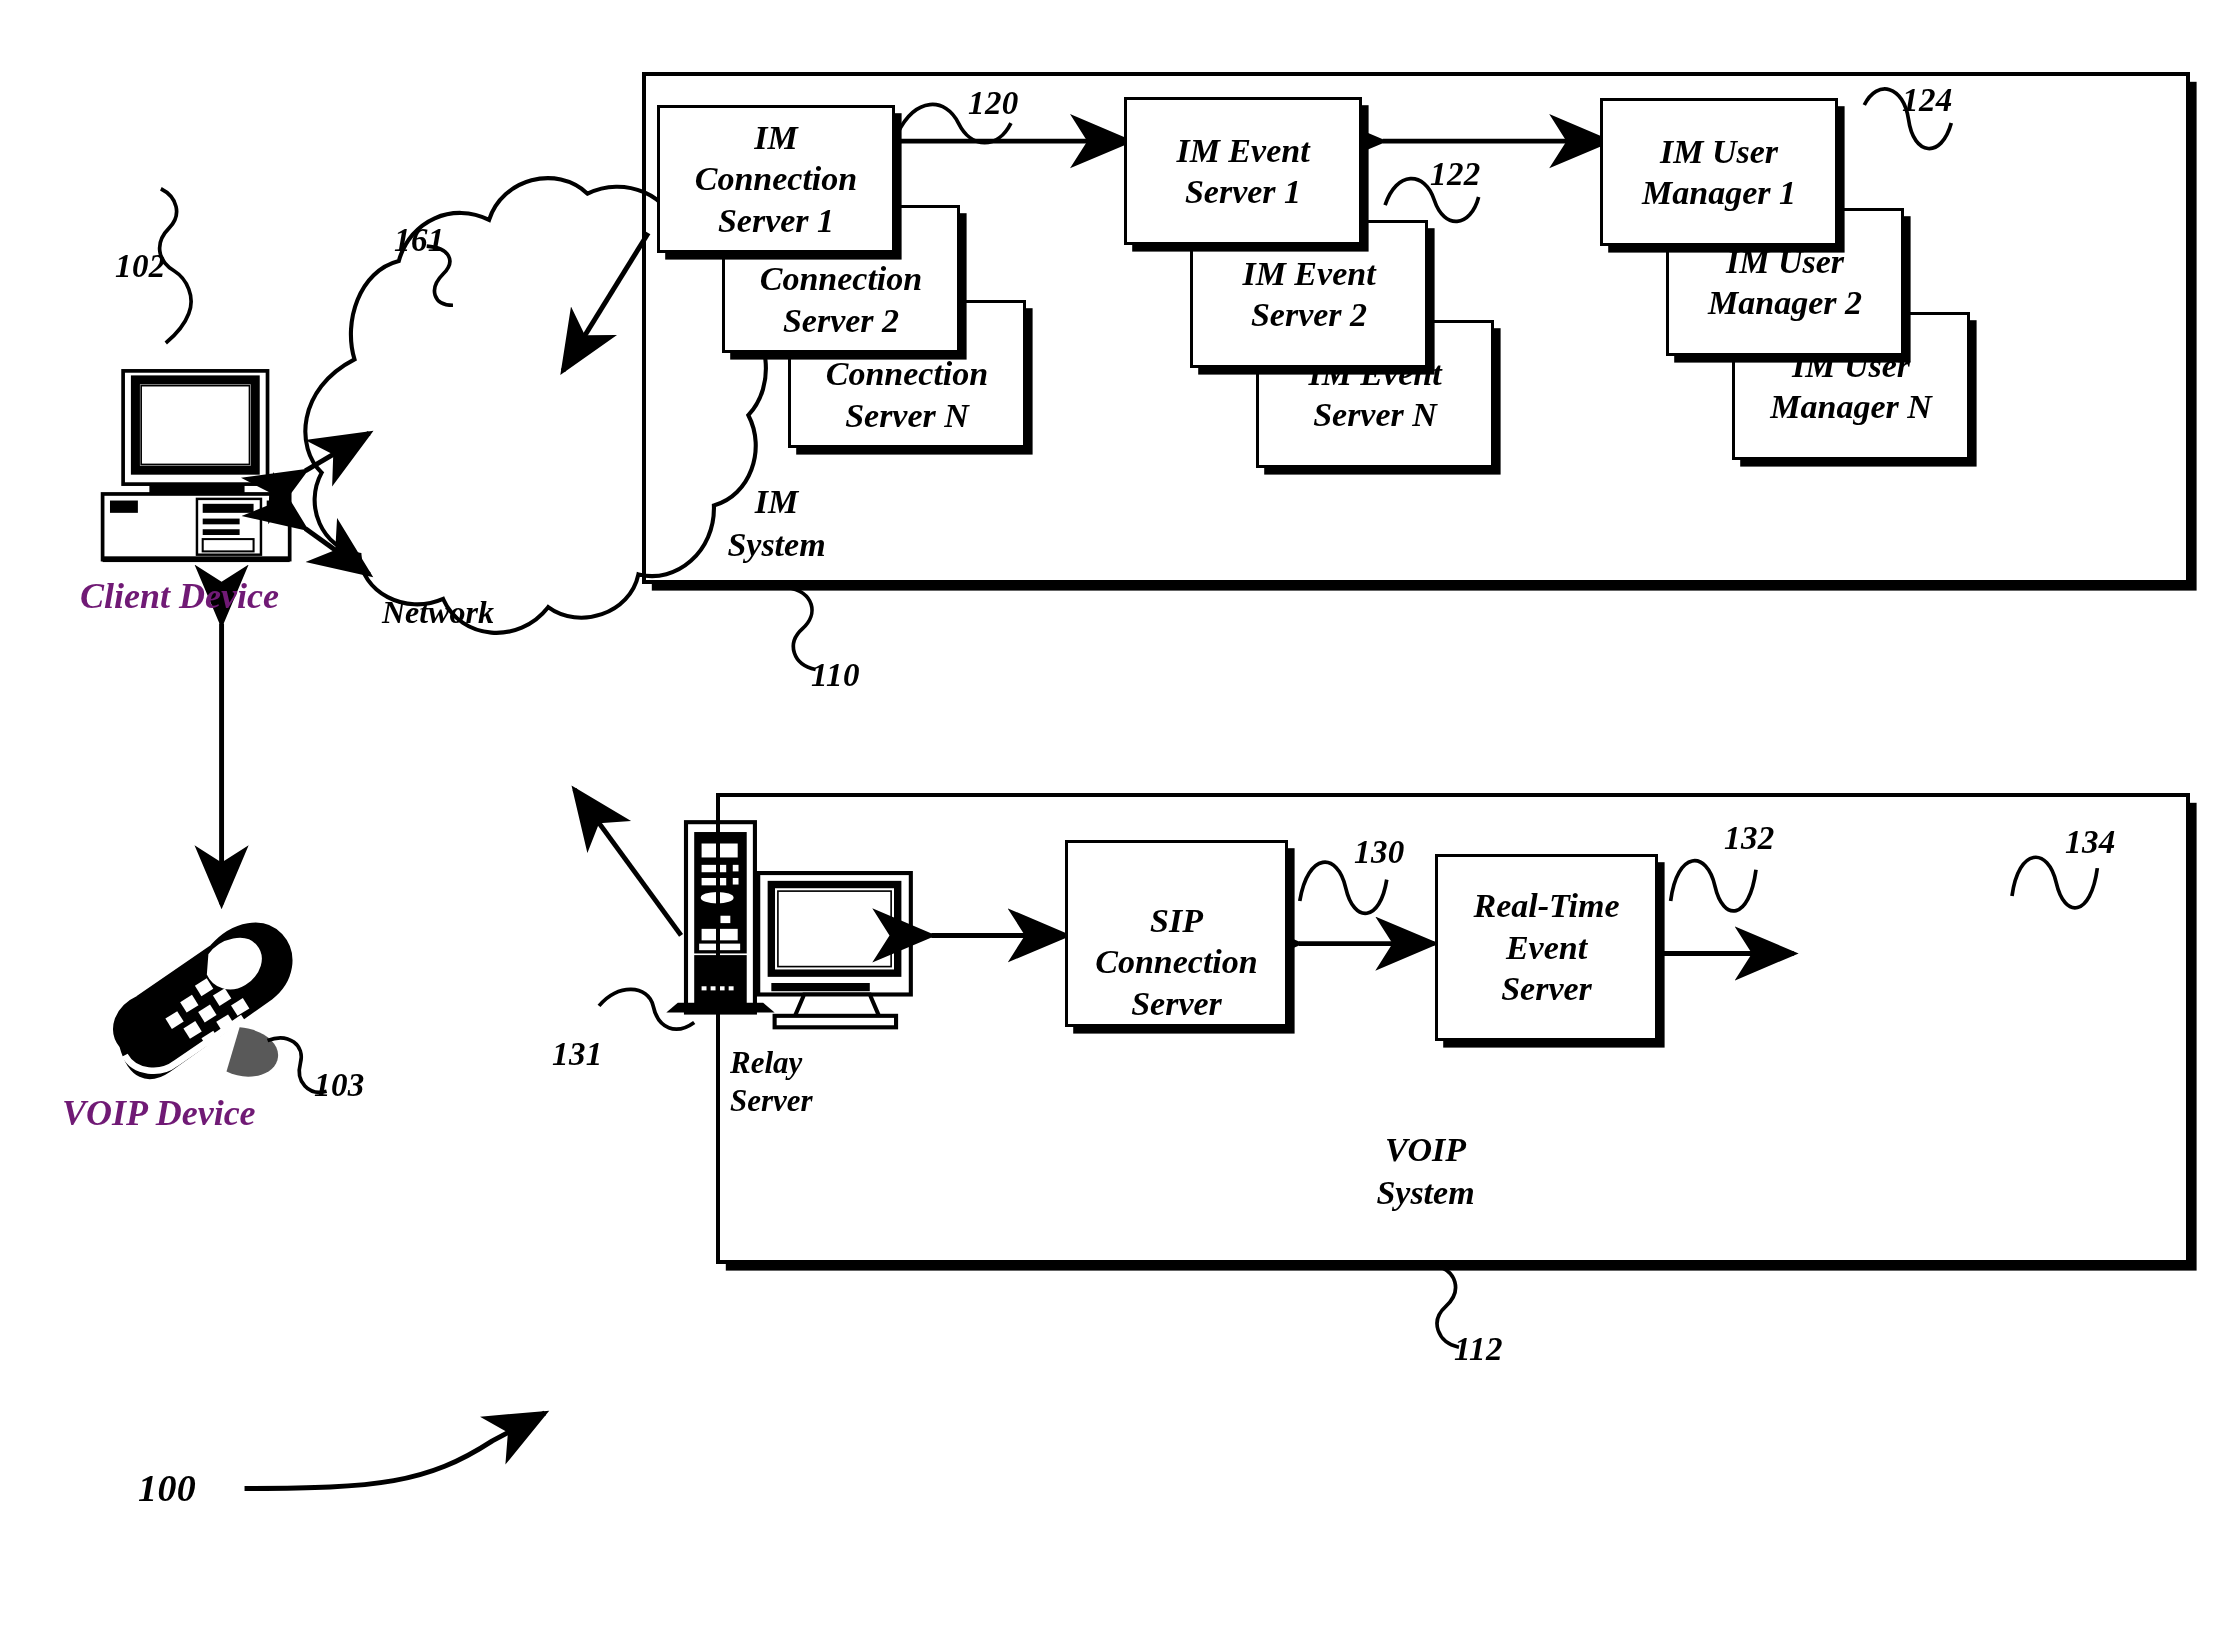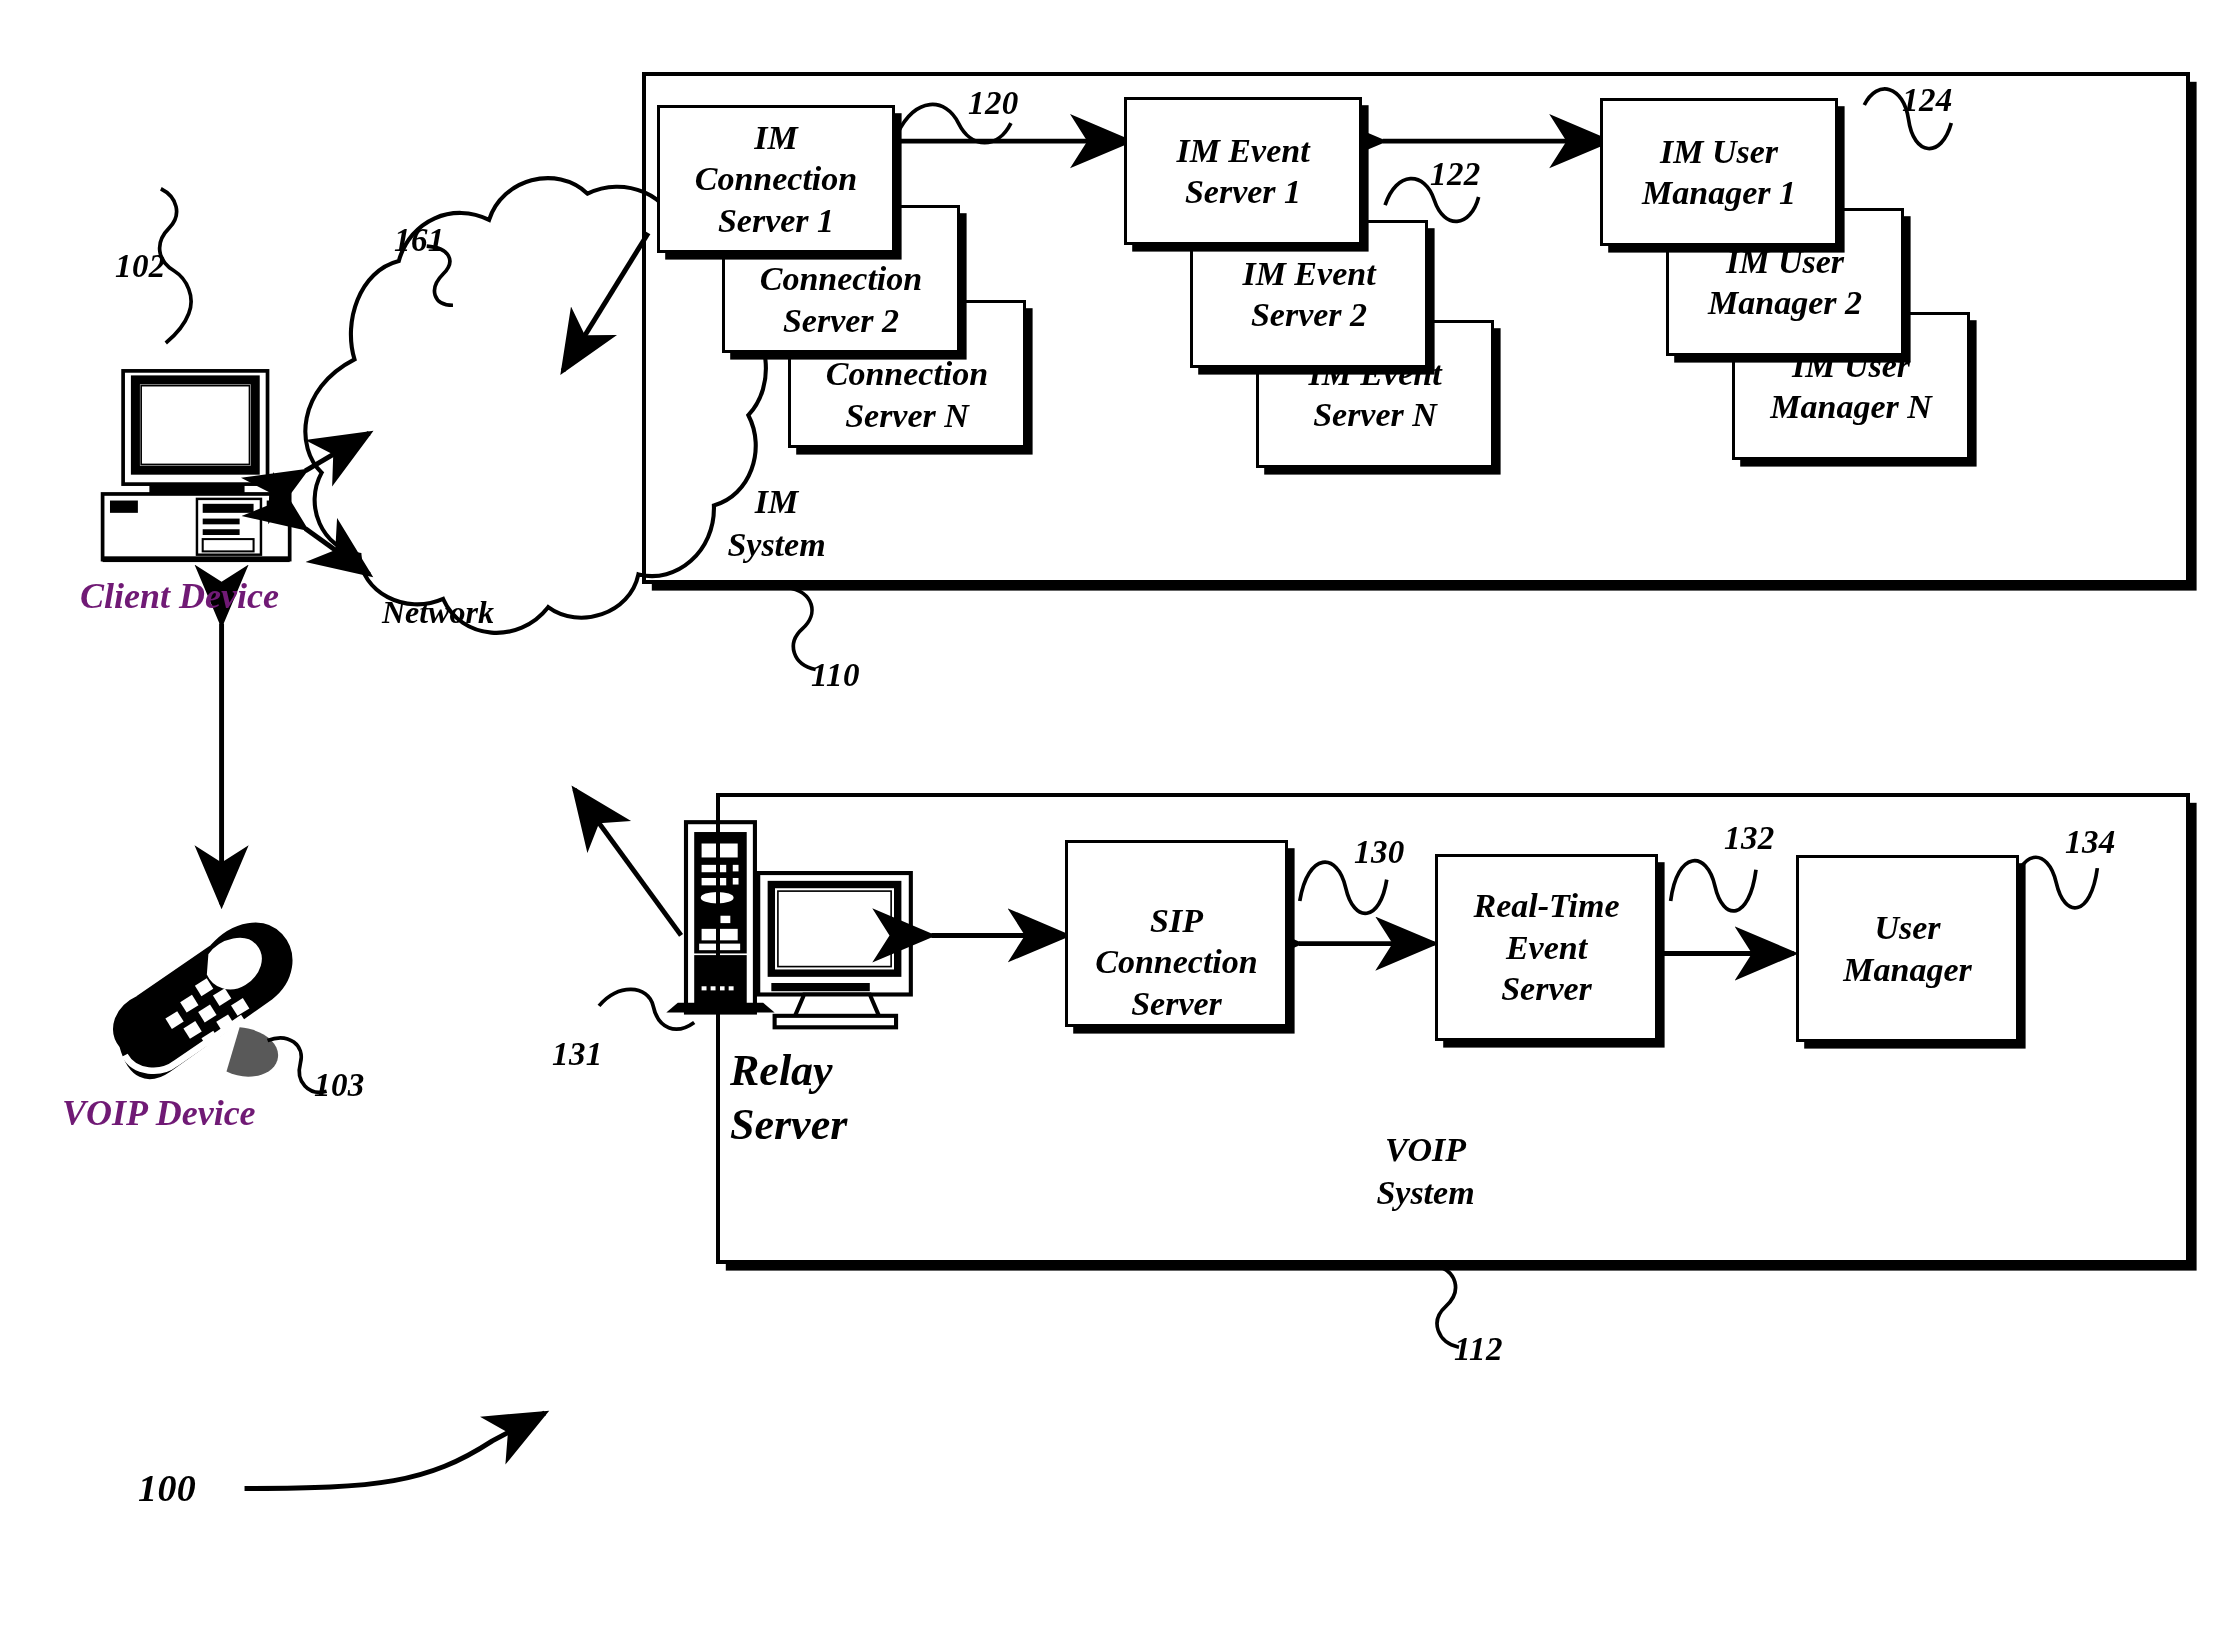--- a/index.html
+++ b/index.html
@@ -282,10 +282,6 @@
 Event
 Server</span>
   </div>
-  <div class="node" style="left:1796px;top:855px;width:223px;height:187px;z-index:5;">
-    <span class="label">User
-Manager</span>
-  </div>
 
   <div class="syslabel" style="left:686px;top:481px;width:181px;">IM
 System</div>

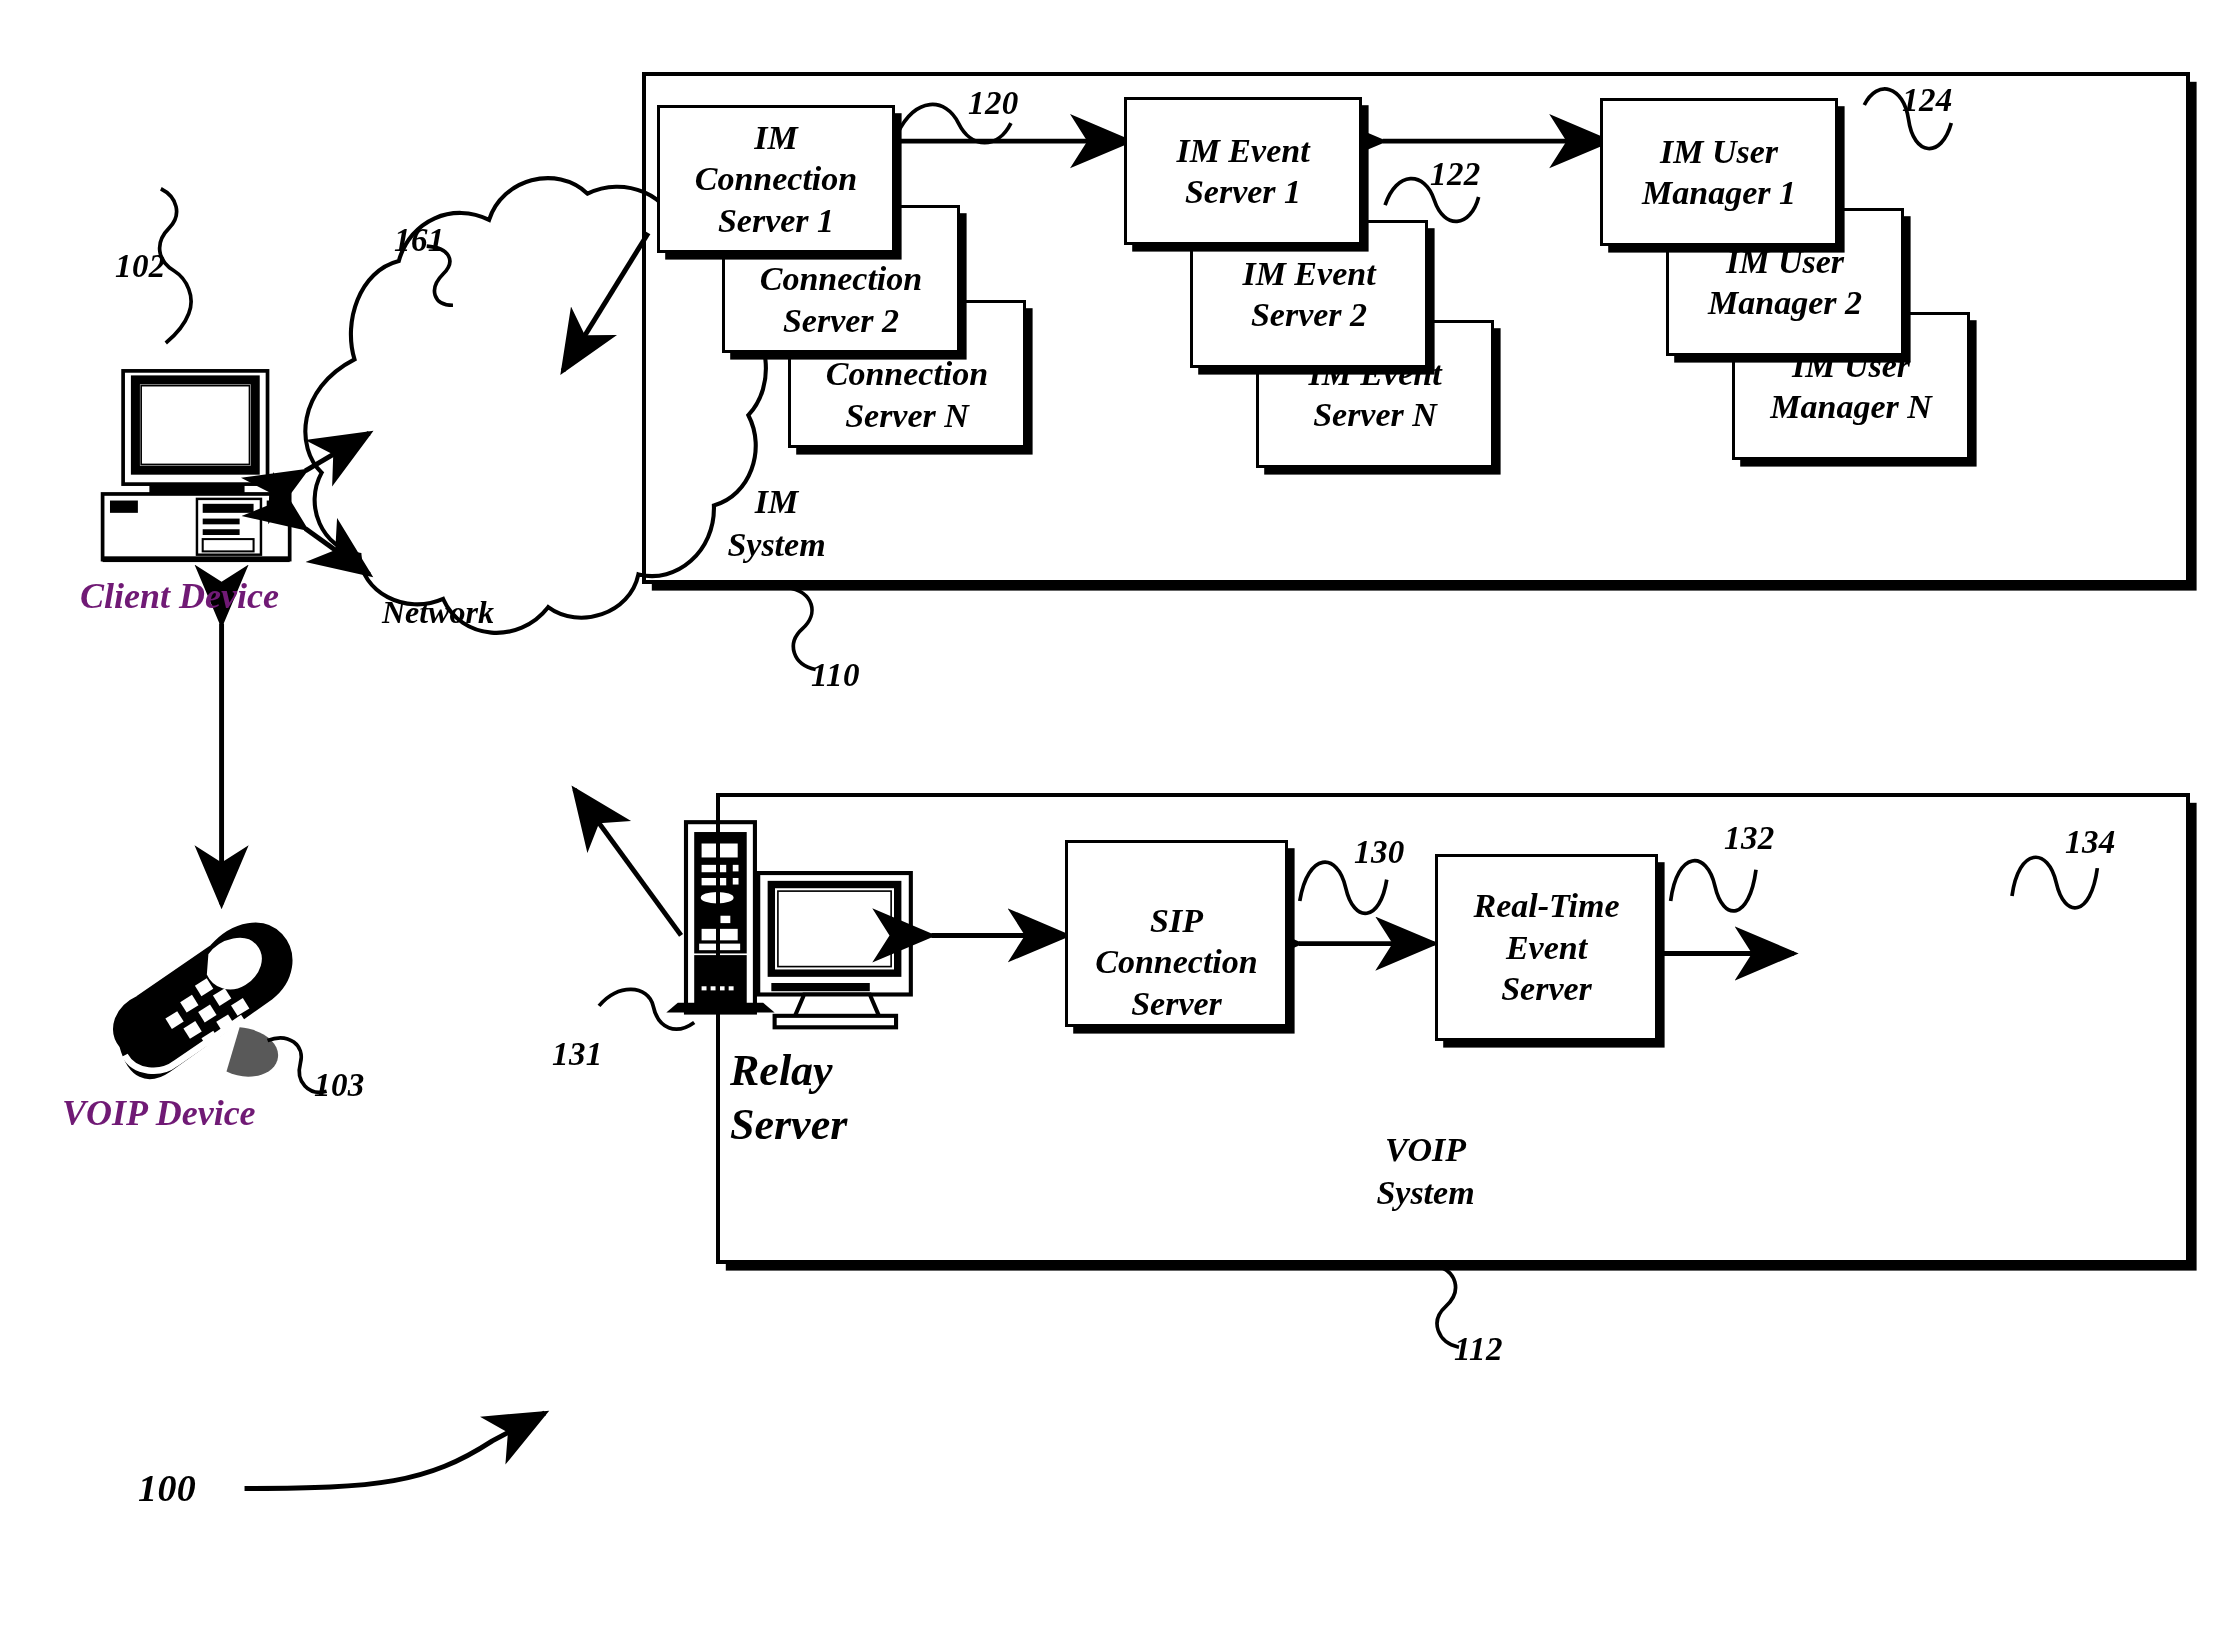--- a/index.html
+++ b/index.html
@@ -63,7 +63,7 @@
     position:absolute;
     font-family:"Liberation Serif", serif;
     font-style:italic;font-weight:bold;
-    font-size:44px;line-height:1.22;color:#000;white-space:pre-line;
+    font-size:31px;line-height:1.22;color:#000;white-space:pre-line;
   }
 </style>
 </head>

